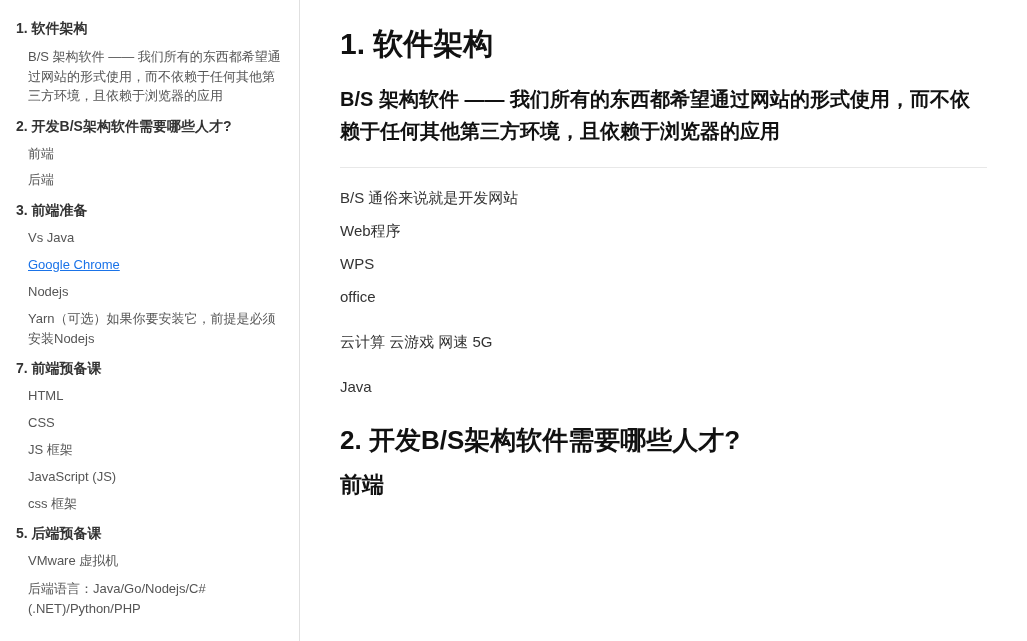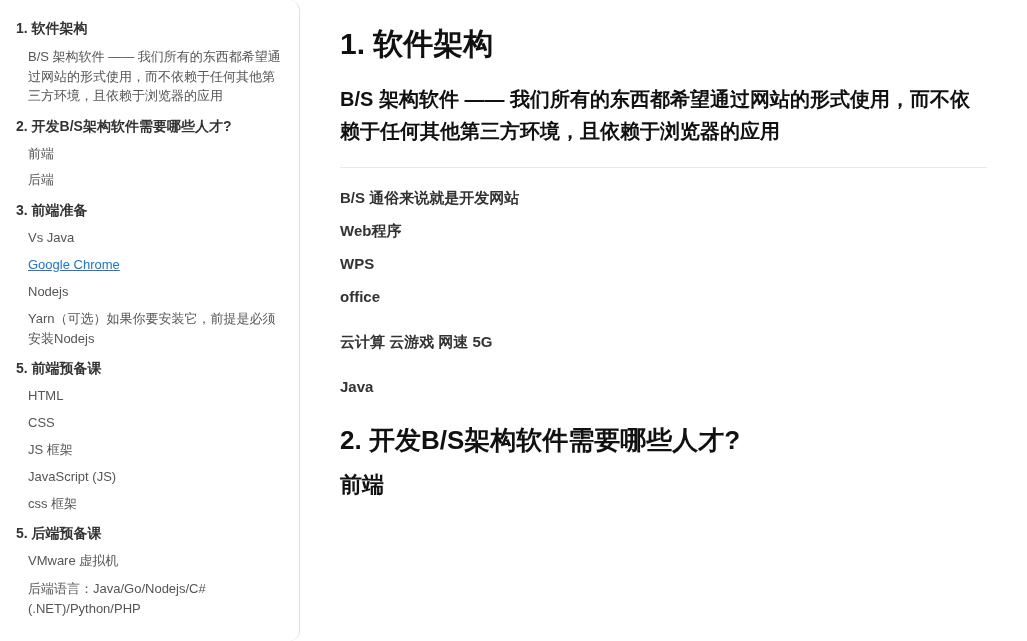--- a/index.html
+++ b/index.html
@@ -6,7 +6,6 @@
       margin: 0;
       padding: 0;
       box-sizing: border-box;
-      border-radius: 10px;
     }
 
     body {

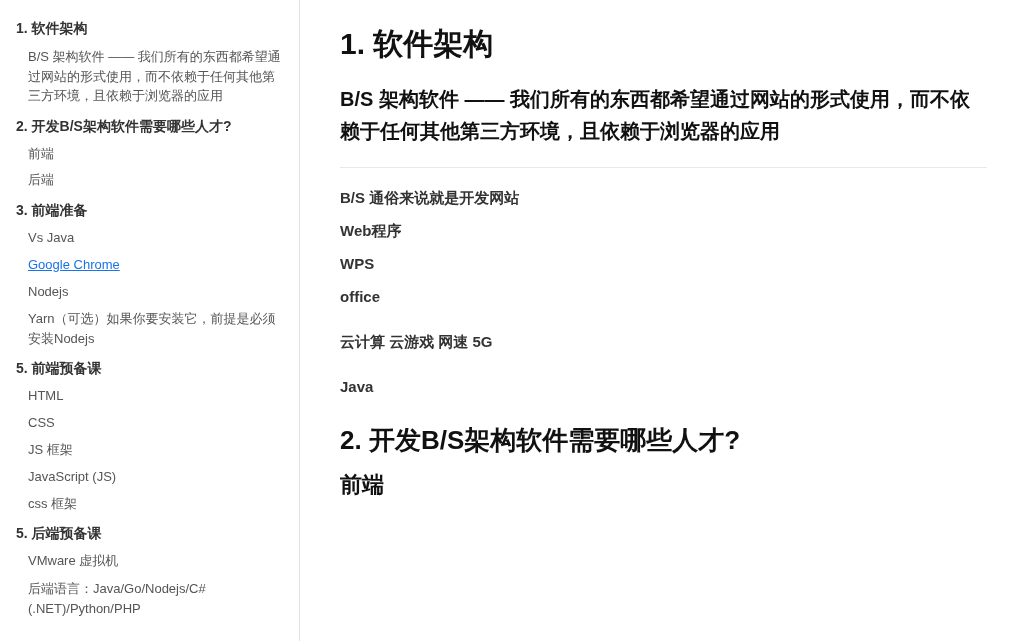--- a/index.html
+++ b/index.html
@@ -103,7 +103,6 @@
       color: #333;
       line-height: 1.8;
       margin-bottom: 6px;
-      font-weight: bold;
     }
 
     .divider {

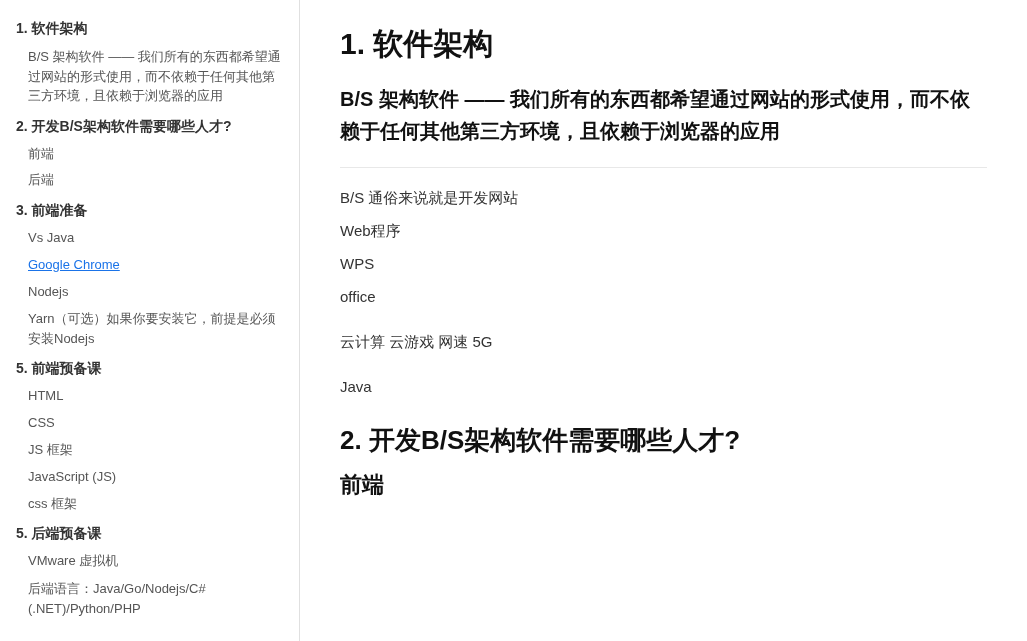--- a/index.html
+++ b/index.html
@@ -129,7 +129,7 @@
     <div class="sidebar-item active">Google Chrome</div>
     <div class="sidebar-item">Nodejs</div>
     <div class="sidebar-item multiline">Yarn（可选）如果你要安装它，前提是必须安装Nodejs</div>
-    <div class="sidebar-section-title">5. 前端预备课</div>
+    <div class="sidebar-section-title">7. 前端预备课</div>
     <div class="sidebar-item">HTML</div>
     <div class="sidebar-item">CSS</div>
     <div class="sidebar-item">JS 框架</div>

